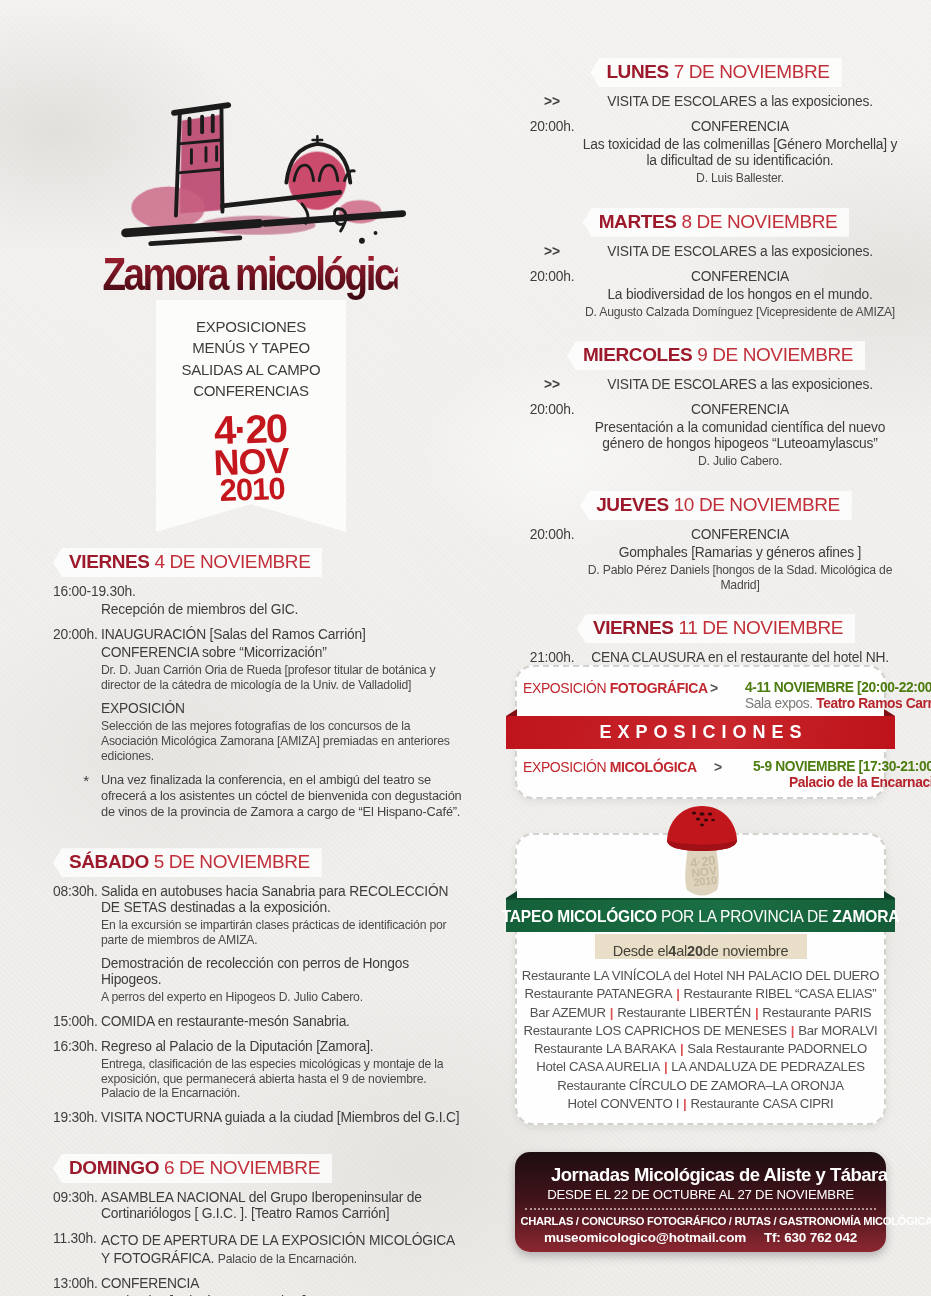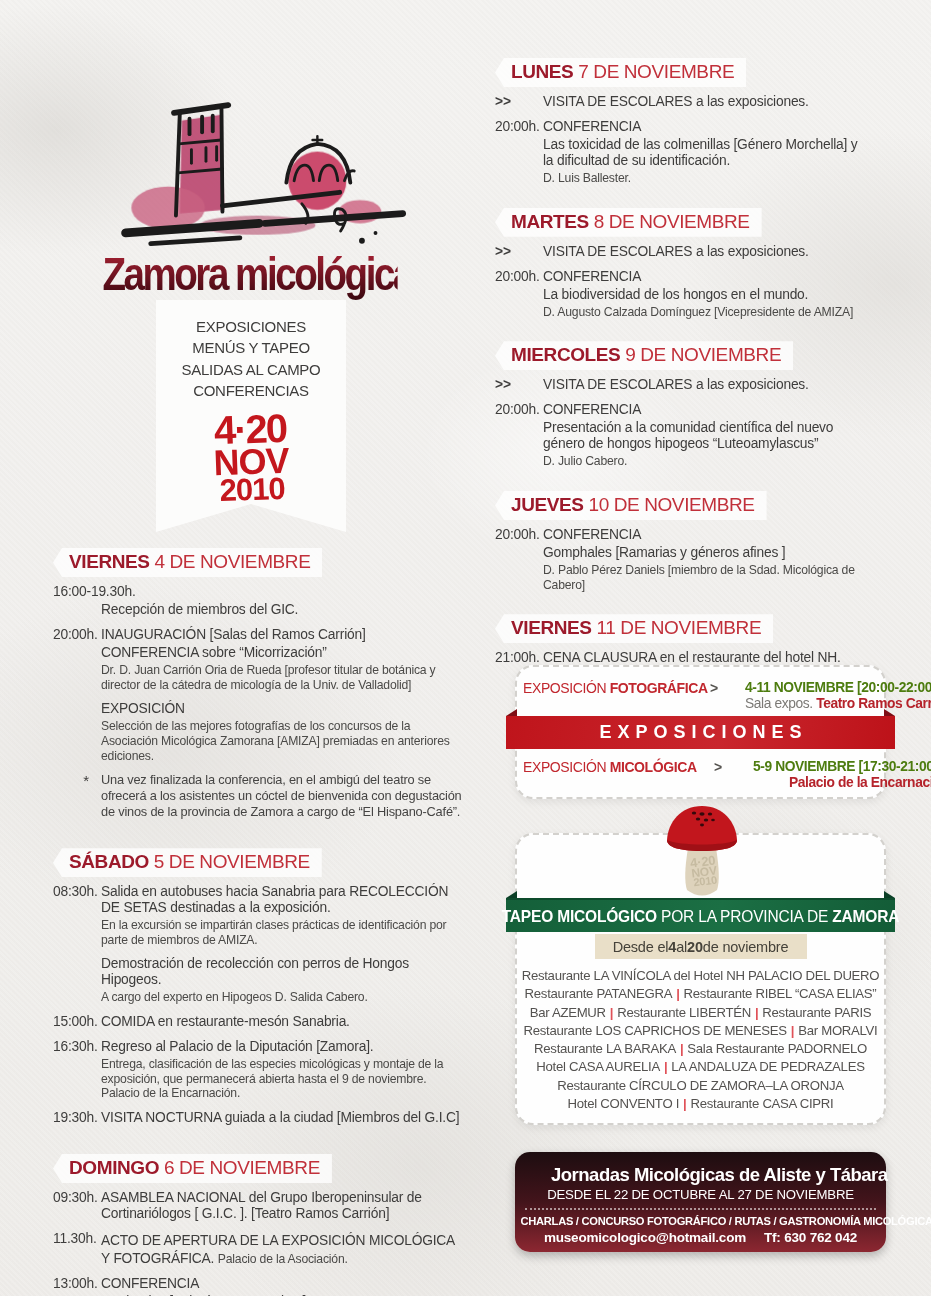--- a/index.html
+++ b/index.html
@@ -39,7 +39,7 @@
   
   .col{position:absolute;}
   .col-left{left:53px;top:548px;width:412px;}
-  .col-right{left:495px;top:58px;width:374px;}
+  .col-right{left:529px;top:58px;width:374px;text-align:center;}
   .day-section{margin-bottom:28px;}
   .col-right .day-section{margin-bottom:22px;}
   .day-header{

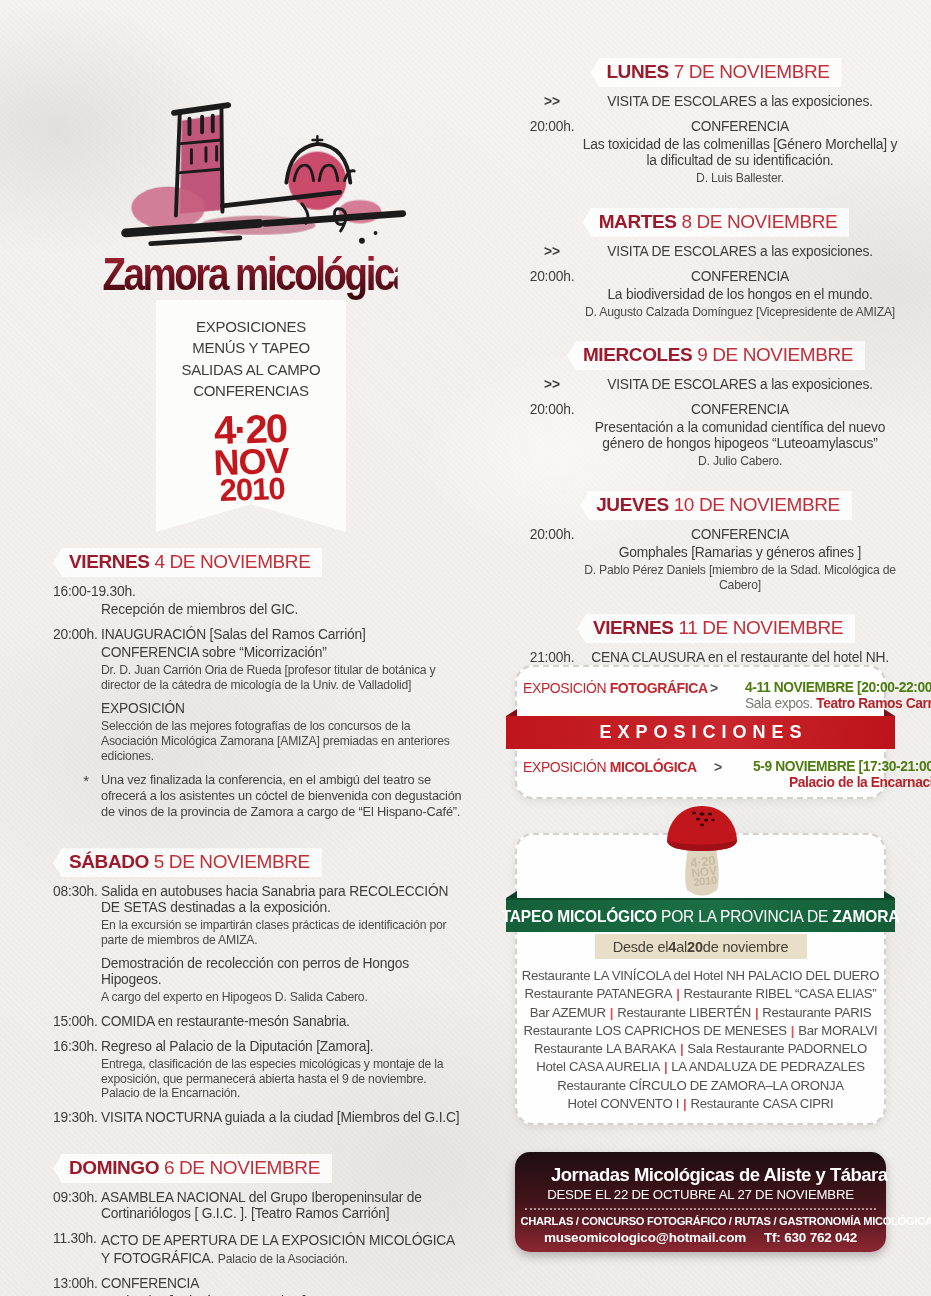--- a/index.html
+++ b/index.html
@@ -305,7 +305,7 @@
           <div class="rows">
             <div class="row m">CONFERENCIA</div>
             <div class="row m">Gomphales [Ramarias y géneros afines ]</div>
-            <div class="row s">D. Pablo Pérez Daniels [miembro de la Sdad. Micológica de Cabero]</div>
+            <div class="row s">D. Pablo Pérez Daniels [hongos de la Sdad. Micológica de Madrid]</div>
           </div>
         </div></div>
       <div class="day-section"><div class="day-header"><span class="day-name">VIERNES</span><span class="day-rest"> 11 DE NOVIEMBRE</span></div><div class="sched-item">

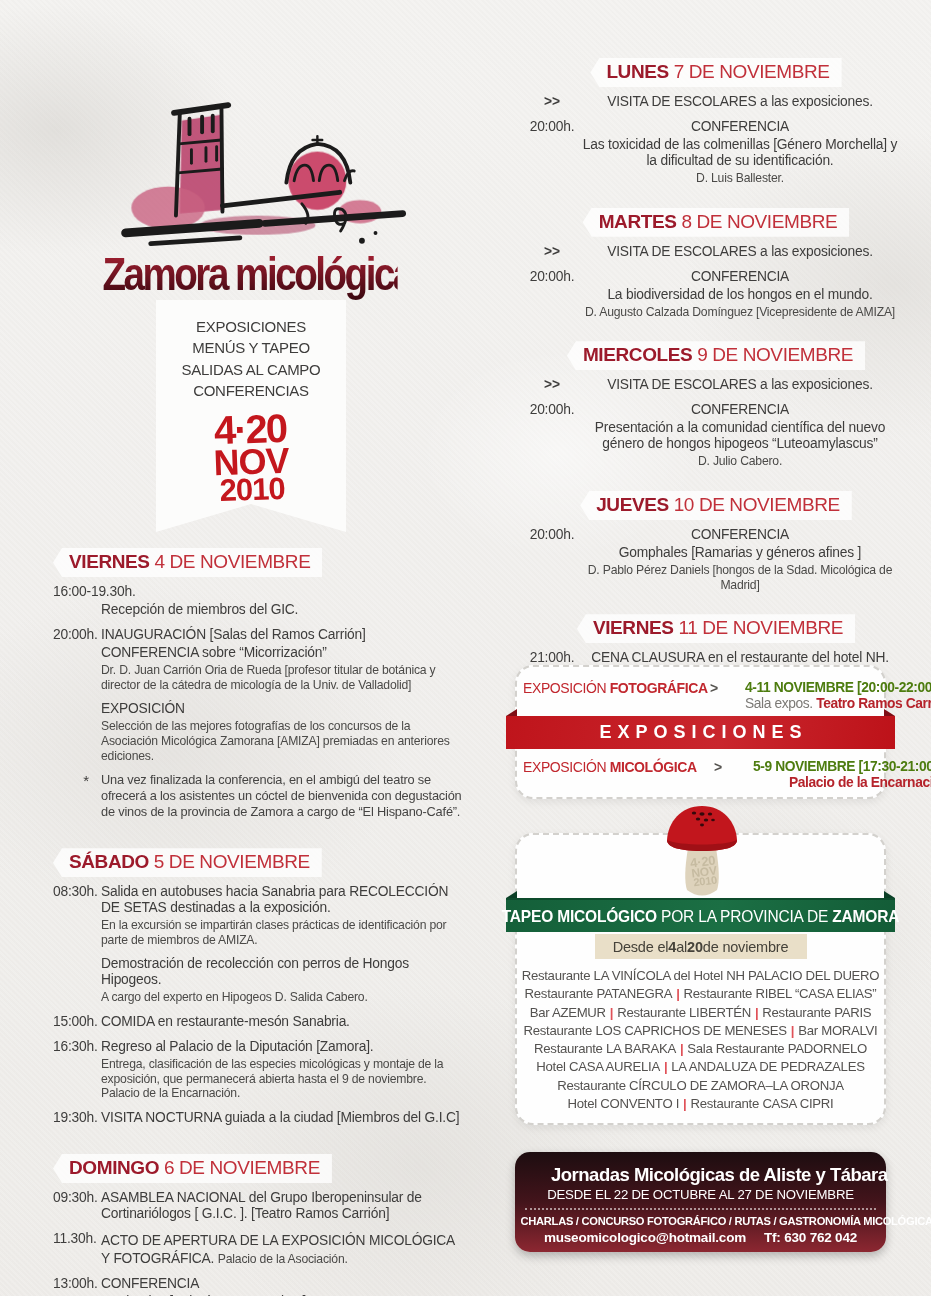--- a/index.html
+++ b/index.html
@@ -111,7 +111,7 @@
   .gfold.r{right:0;clip-path:polygon(0 0,0 100%,100% 100%);}
   .date-strip{
     position:absolute;left:50%;top:99px;transform:translateX(-50%);width:212px;height:25px;
-    background:#e9dfc8;display:flex;align-items:center;justify-content:center;
+    background:#e9dfc8;display:flex;align-items:flex-end;justify-content:center;
     font-size:14.5px;color:#45423a;white-space:nowrap;
   }
   .date-strip b{font-weight:bold;}

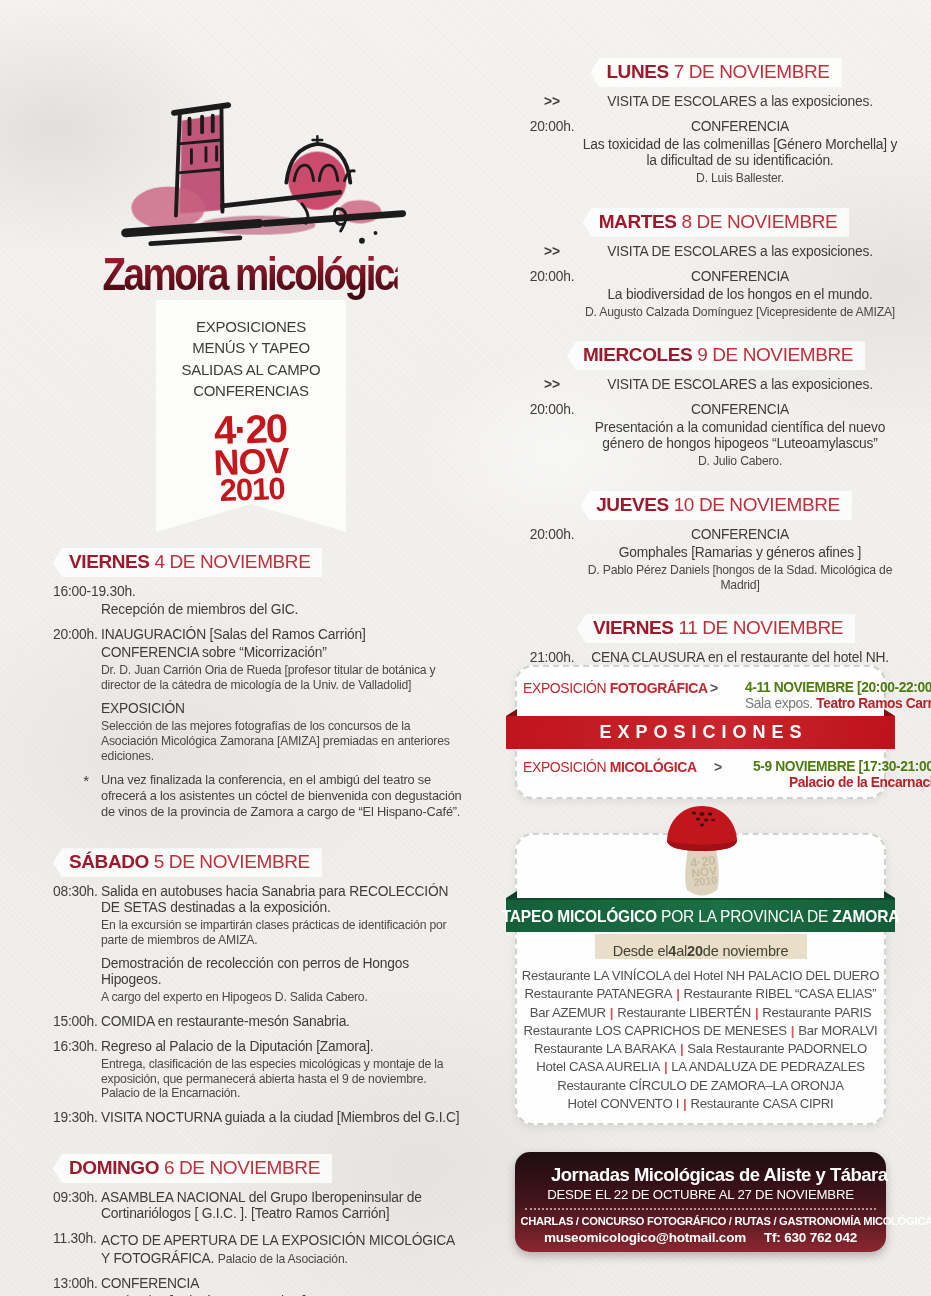--- a/index.html
+++ b/index.html
@@ -223,7 +223,7 @@
           <div class="time"></div>
           <div class="rows">
             <div class="row m">Demostración de recolección con perros de Hongos Hipogeos.</div>
-            <div class="row s">A cargo del experto en Hipogeos D. Salida Cabero.</div>
+            <div class="row s">A perros del experto en Hipogeos D. Julio Cabero.</div>
           </div>
         </div><div class="sched-item">
           <div class="time">15:00h.</div>

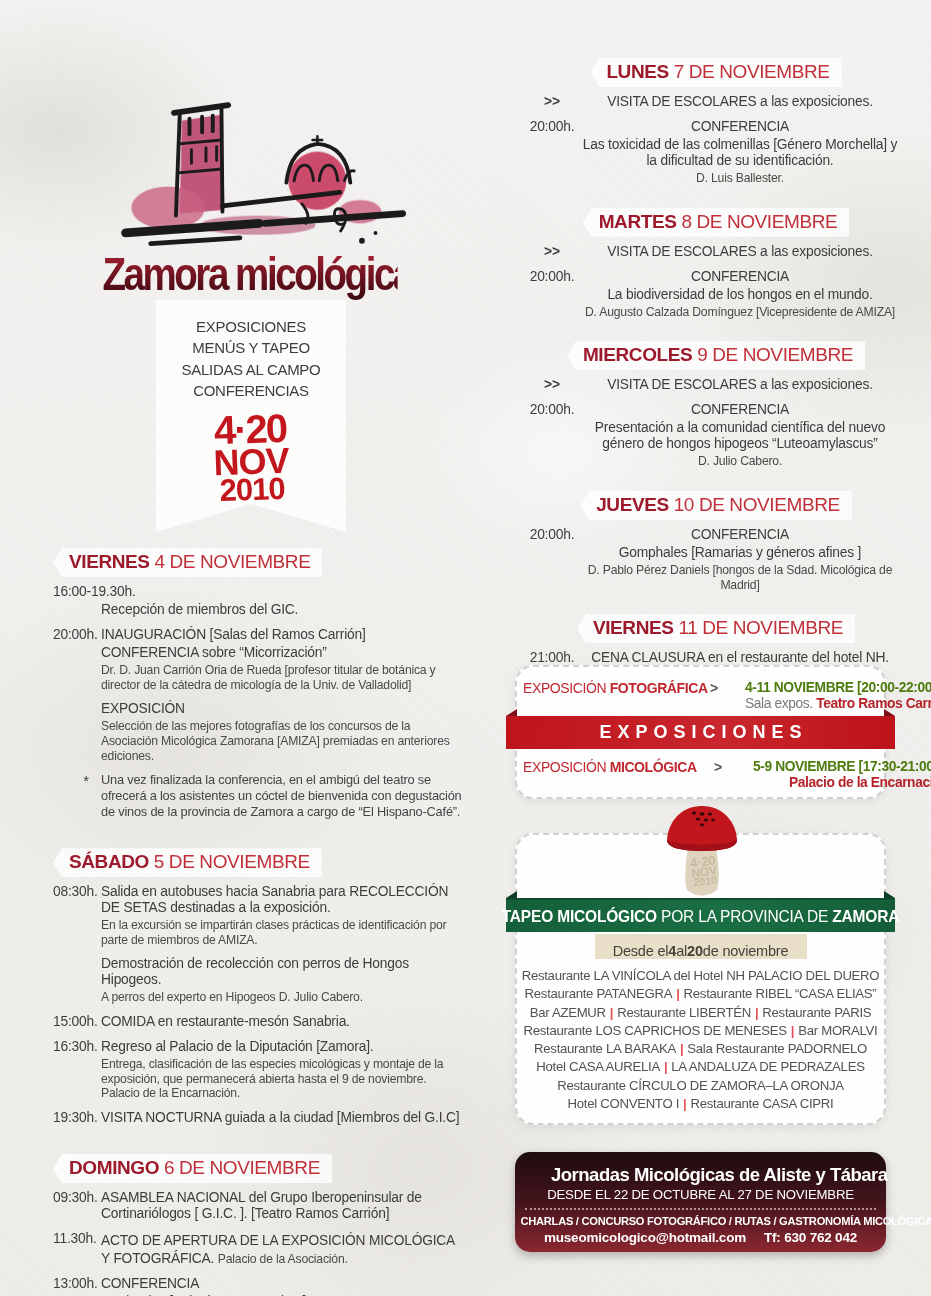--- a/index.html
+++ b/index.html
@@ -250,7 +250,7 @@
         </div><div class="sched-item">
           <div class="time">11.30h.</div>
           <div class="rows">
-            <div class="row"><span class="seg m">ACTO DE APERTURA DE LA EXPOSICIÓN MICOLÓGICA Y FOTOGRÁFICA. </span><span class="seg s">Palacio de la Asociación.</span></div>
+            <div class="row"><span class="seg m">ACTO DE APERTURA DE LA EXPOSICIÓN MICOLÓGICA Y FOTOGRÁFICA. </span><span class="seg s">Palacio de la Encarnación.</span></div>
           </div>
         </div><div class="sched-item">
           <div class="time">13:00h.</div>

